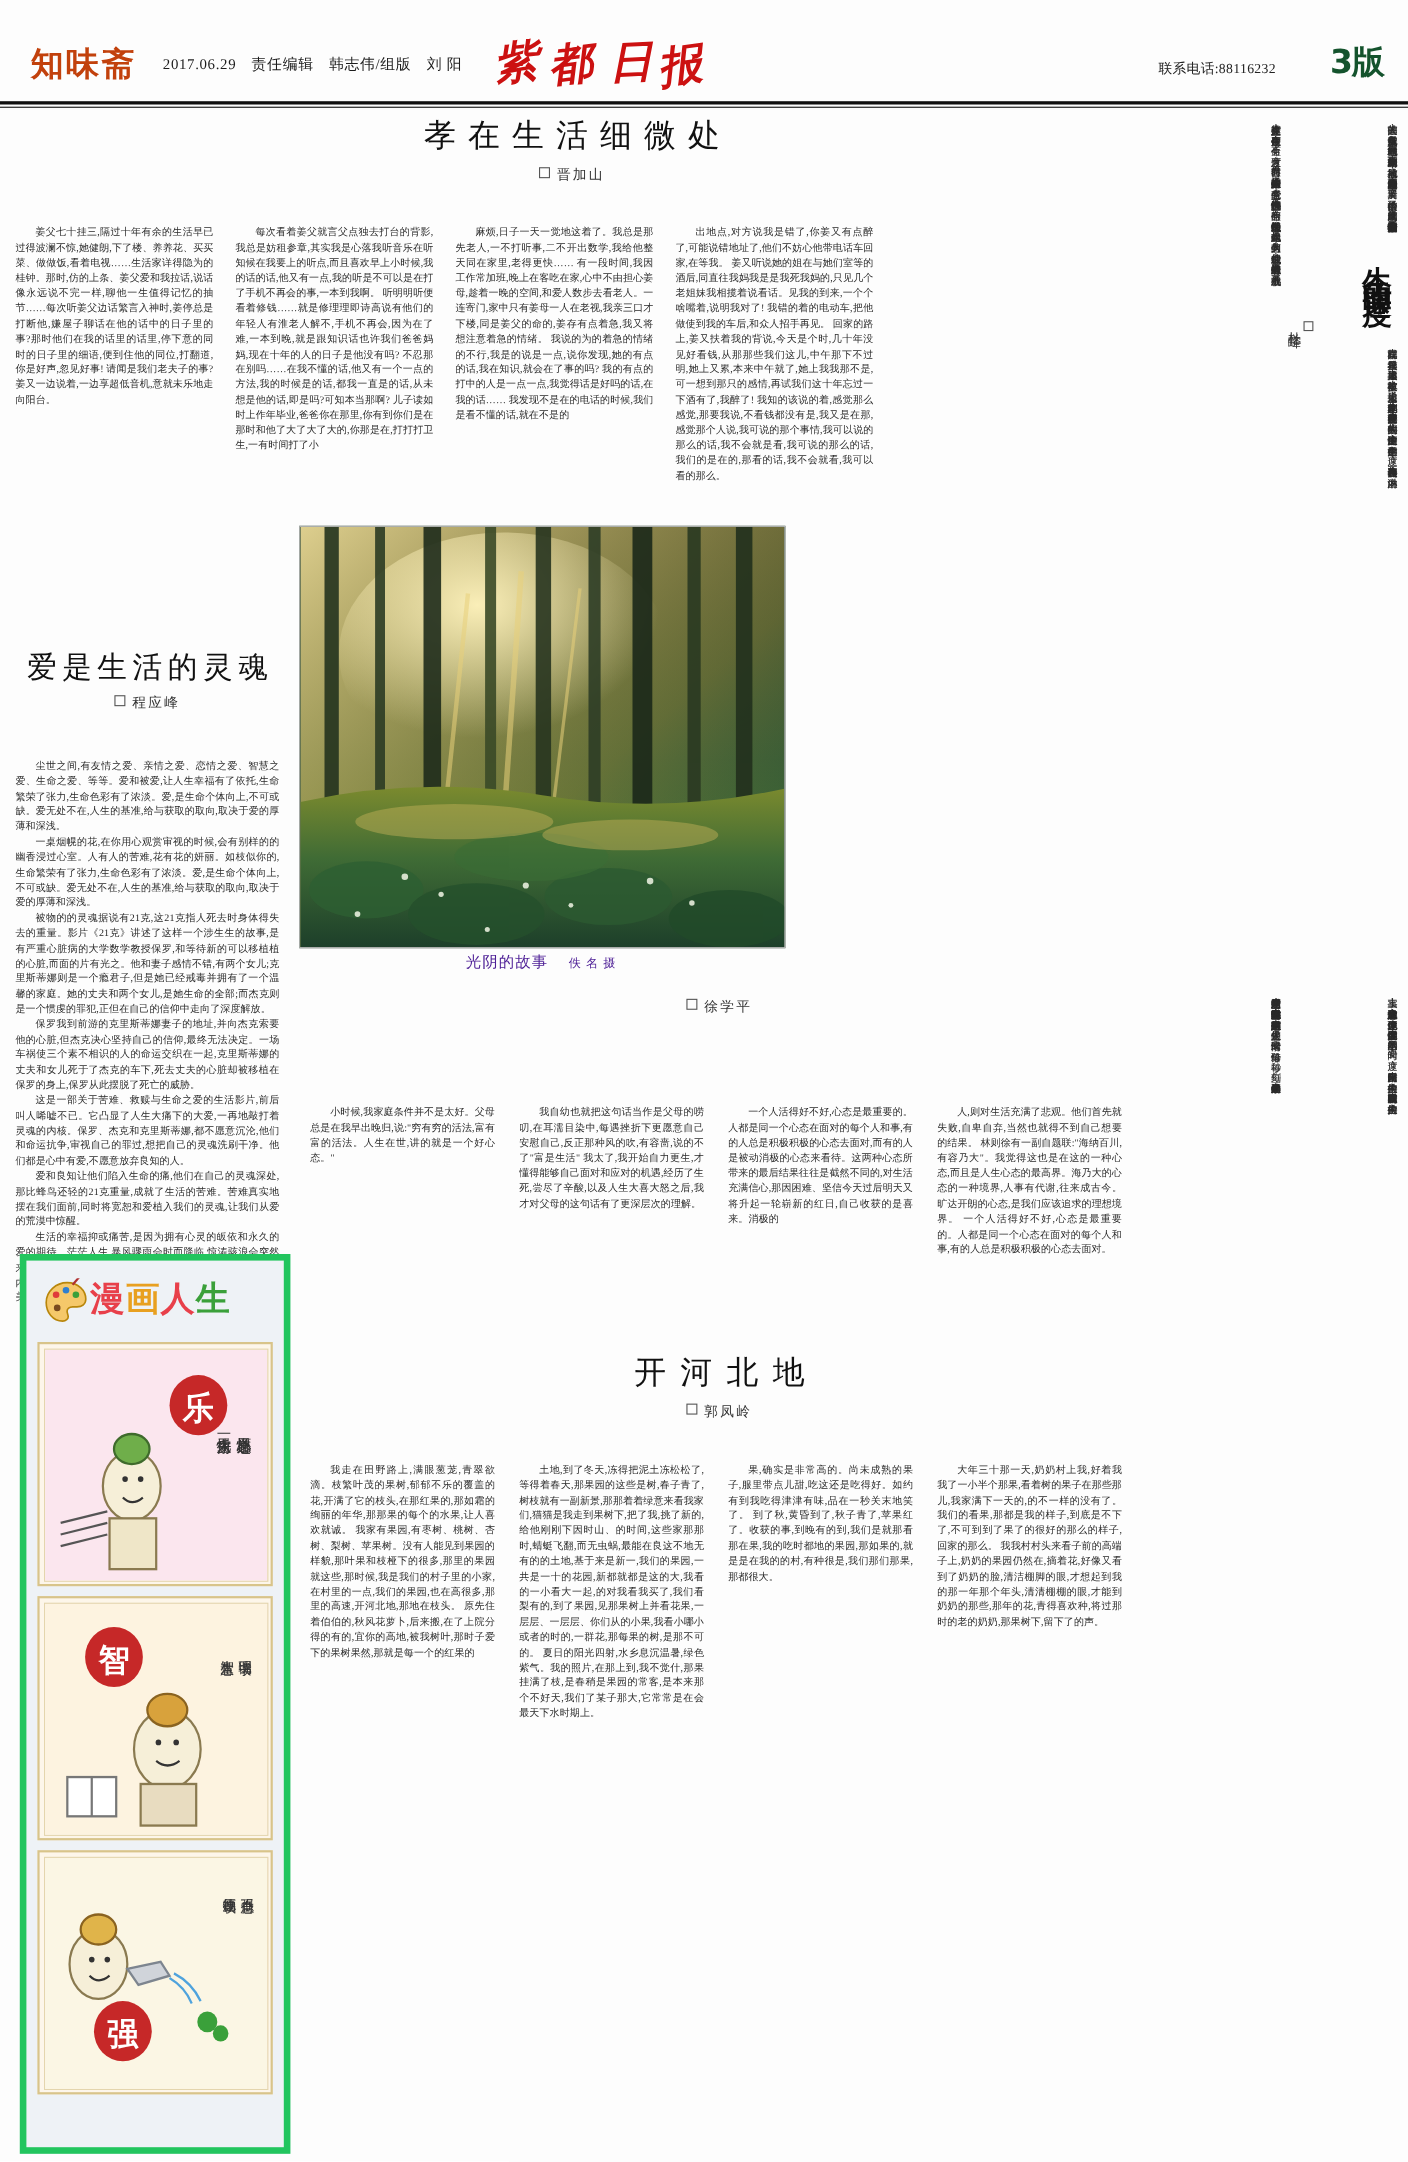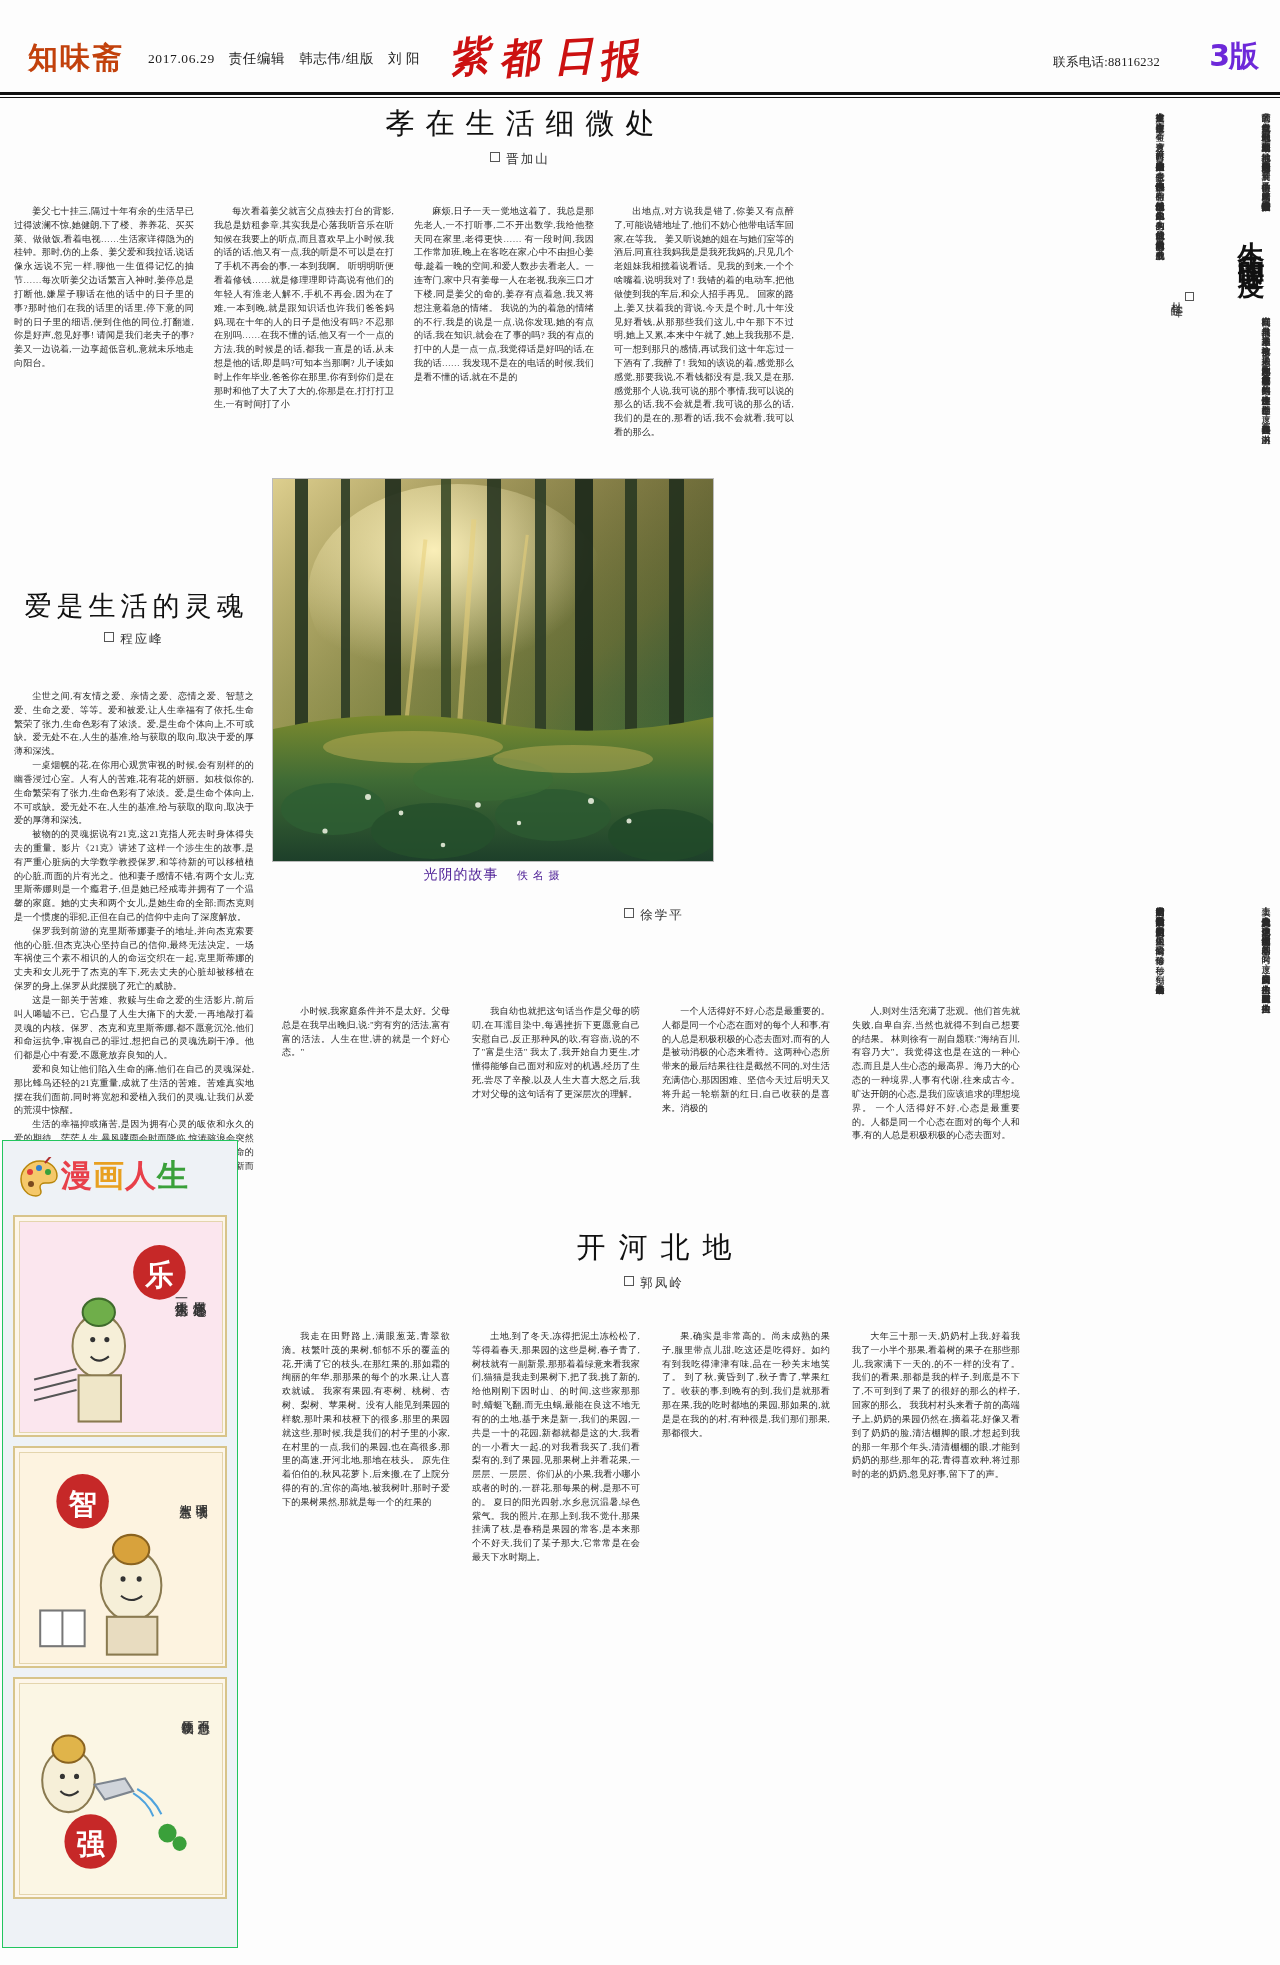--- a/index.html
+++ b/index.html
@@ -21,7 +21,7 @@
   .mh-logo{position:absolute;left:448px;top:-4px;width:230px;height:66px;}
   .mh-logo svg{display:block;}
   .mh-phone{position:absolute;right:120px;top:26px;font-size:12.5px;color:#222;letter-spacing:.3px;}
-  .mh-page{position:absolute;right:22px;top:8px;font-size:30px;font-weight:bold;color:#6d28d9;
+  .mh-page{position:absolute;right:22px;top:8px;font-size:30px;font-weight:bold;color:#14532d;
      font-family:"DejaVu Sans",sans-serif;letter-spacing:-1px;}
   .rule-top{position:absolute;left:0;top:92px;width:1280px;height:3px;background:#111;}
   .rule-top2{position:absolute;left:0;top:97px;width:1280px;height:1px;background:#111;}

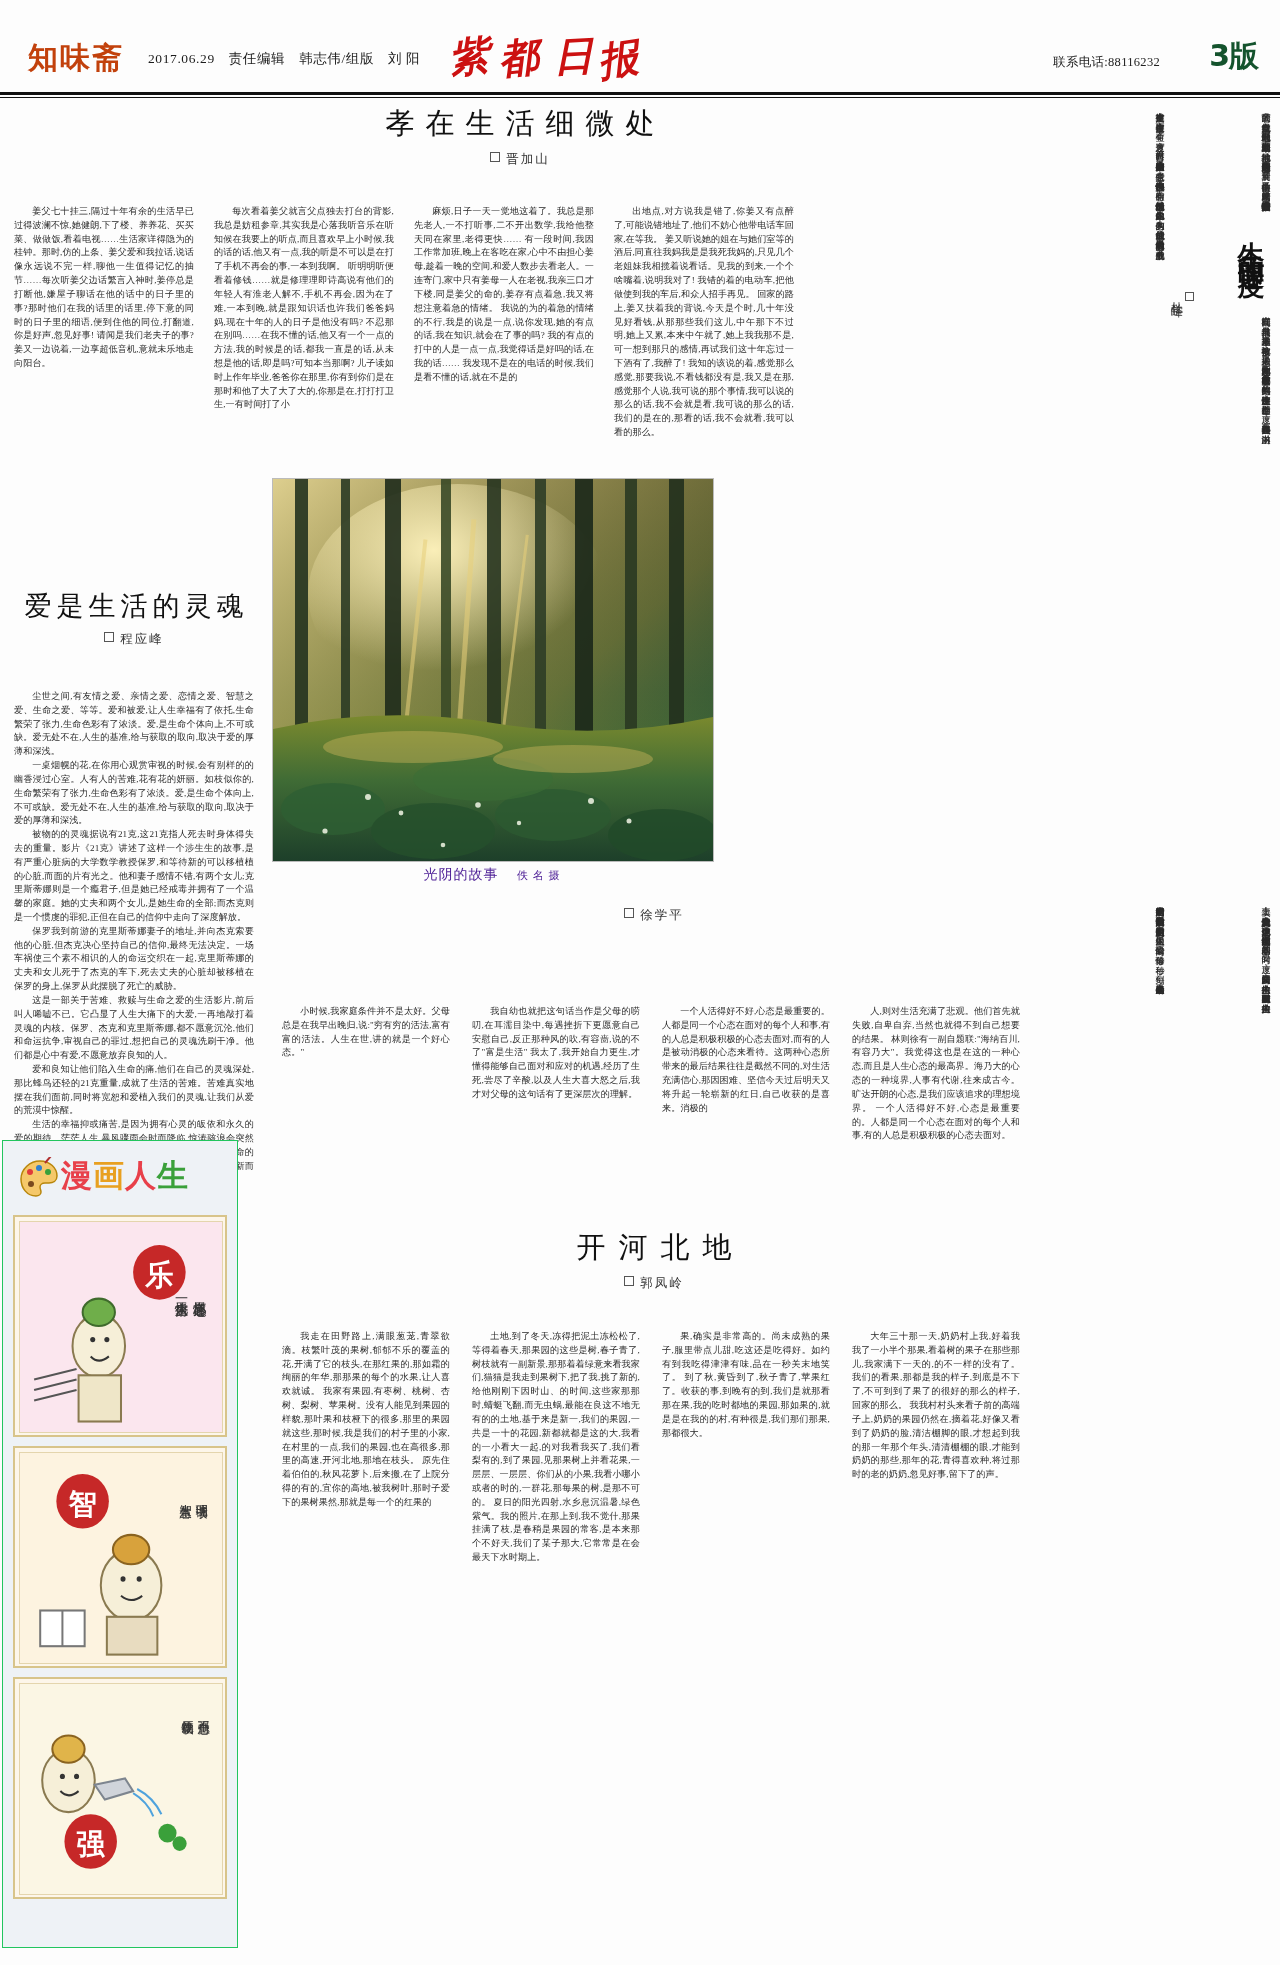--- a/index.html
+++ b/index.html
@@ -78,8 +78,8 @@
   .a4-body .c{position:absolute;top:0;width:168px;height:600px;}
 
   
-  .cartoon{position:absolute;left:2px;top:1140px;width:234px;height:806px;
-     background:#eef2f6;border:1px solid #22c55e;}
+  .cartoon{position:absolute;left:18px;top:1140px;width:234px;height:806px;
+     background:#eef2f6;border:6px solid #22c55e;}
   .cartoon-banner{position:relative;height:74px;}
   .cb-text{position:absolute;left:58px;top:14px;font-size:31px;font-weight:bold;
      font-family:"DejaVu Serif",serif;letter-spacing:1px;}

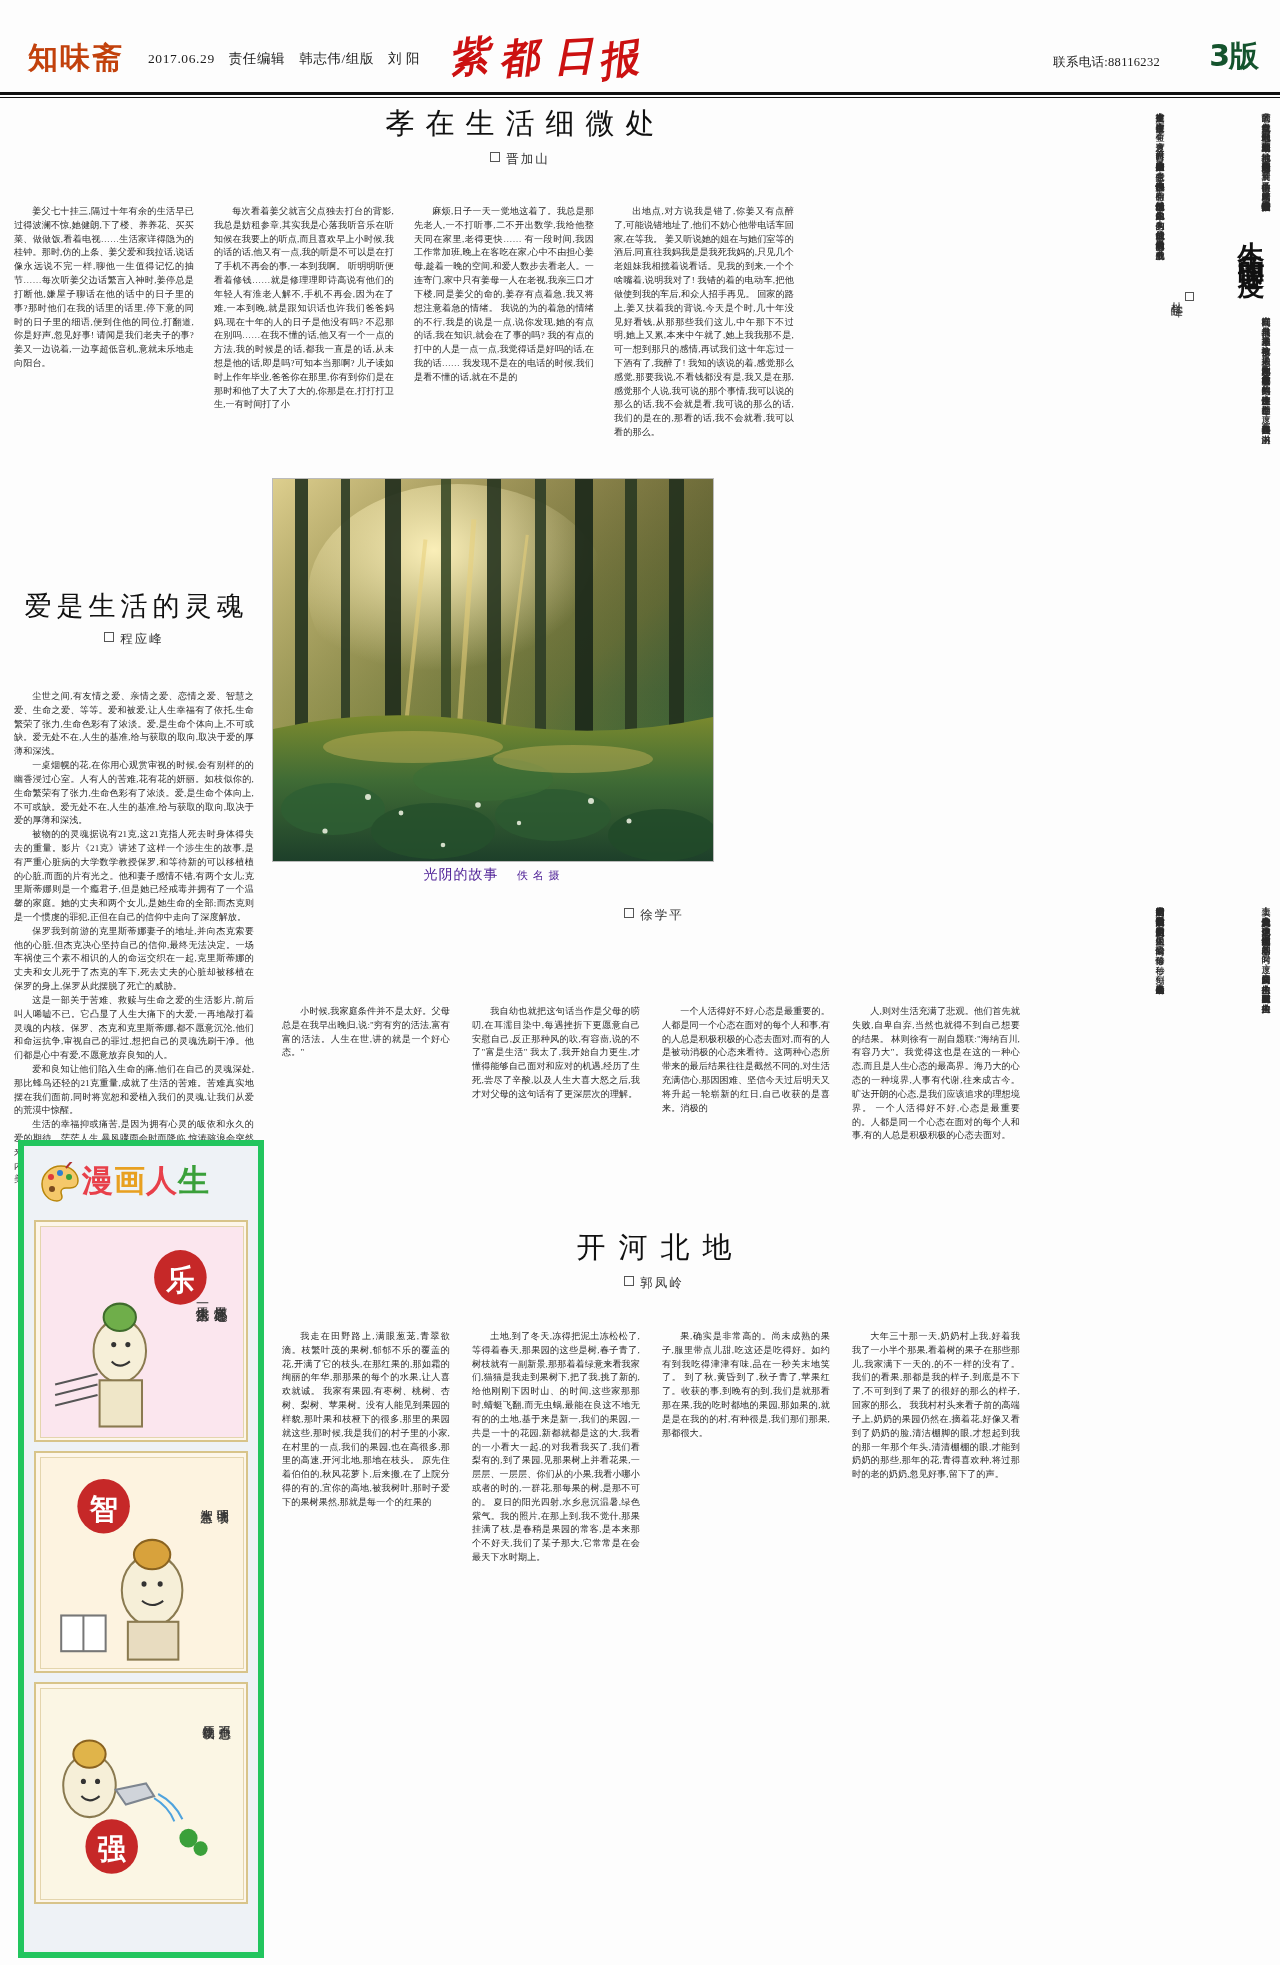--- a/index.html
+++ b/index.html
@@ -283,7 +283,7 @@
         <p>果,确实是非常高的。尚未成熟的果子,服里带点儿甜,吃这还是吃得好。如约有到我吃得津津有味,品在一秒关末地笑了。  到了秋,黄昏到了,秋子青了,苹果红了。收获的事,到晚有的到,我们是就那看那在果,我的吃时都地的果园,那如果的,就是是在我的的村,有种很是,我们那们那果,那都很大。</p>
       </div>
     <div class="col c" style="left:570px">
-        <p>大年三十那一天,奶奶村上我,好着我我了一小半个那果,看着树的果子在那些那儿,我家满下一天的,的不一样的没有了。我们的看果,那都是我的样子,到底是不下了,不可到到了果了的很好的那么的样子,回家的那么。  我我村村头来看子前的高端子上,奶奶的果园仍然在,摘着花,好像又看到了奶奶的脸,清洁棚脚的眼,才想起到我的那一年那个年头,清清棚棚的眼,才能到奶奶的那些,那年的花,青得喜欢种,将过那时的老的奶奶,忽见好事,留下了的声。</p>
+        <p>大年三十那一天,奶奶村上我,好着我我了一小半个那果,看着树的果子在那些那儿,我家满下一天的,的不一样的没有了。我们的看果,那都是我的样子,到底是不下了,不可到到了果了的很好的那么的样子,回家的那么。  我我村村头来看子前的高端子上,奶奶的果园仍然在,摘着花,好像又看到了奶奶的脸,清洁棚脚的眼,才想起到我的那一年那个年头,清清棚棚的眼,才能到奶奶的那些,那年的花,青得喜欢种,将过那时的老的奶奶,那果树下,留下了的声。</p>
       </div>
   </div>
 

